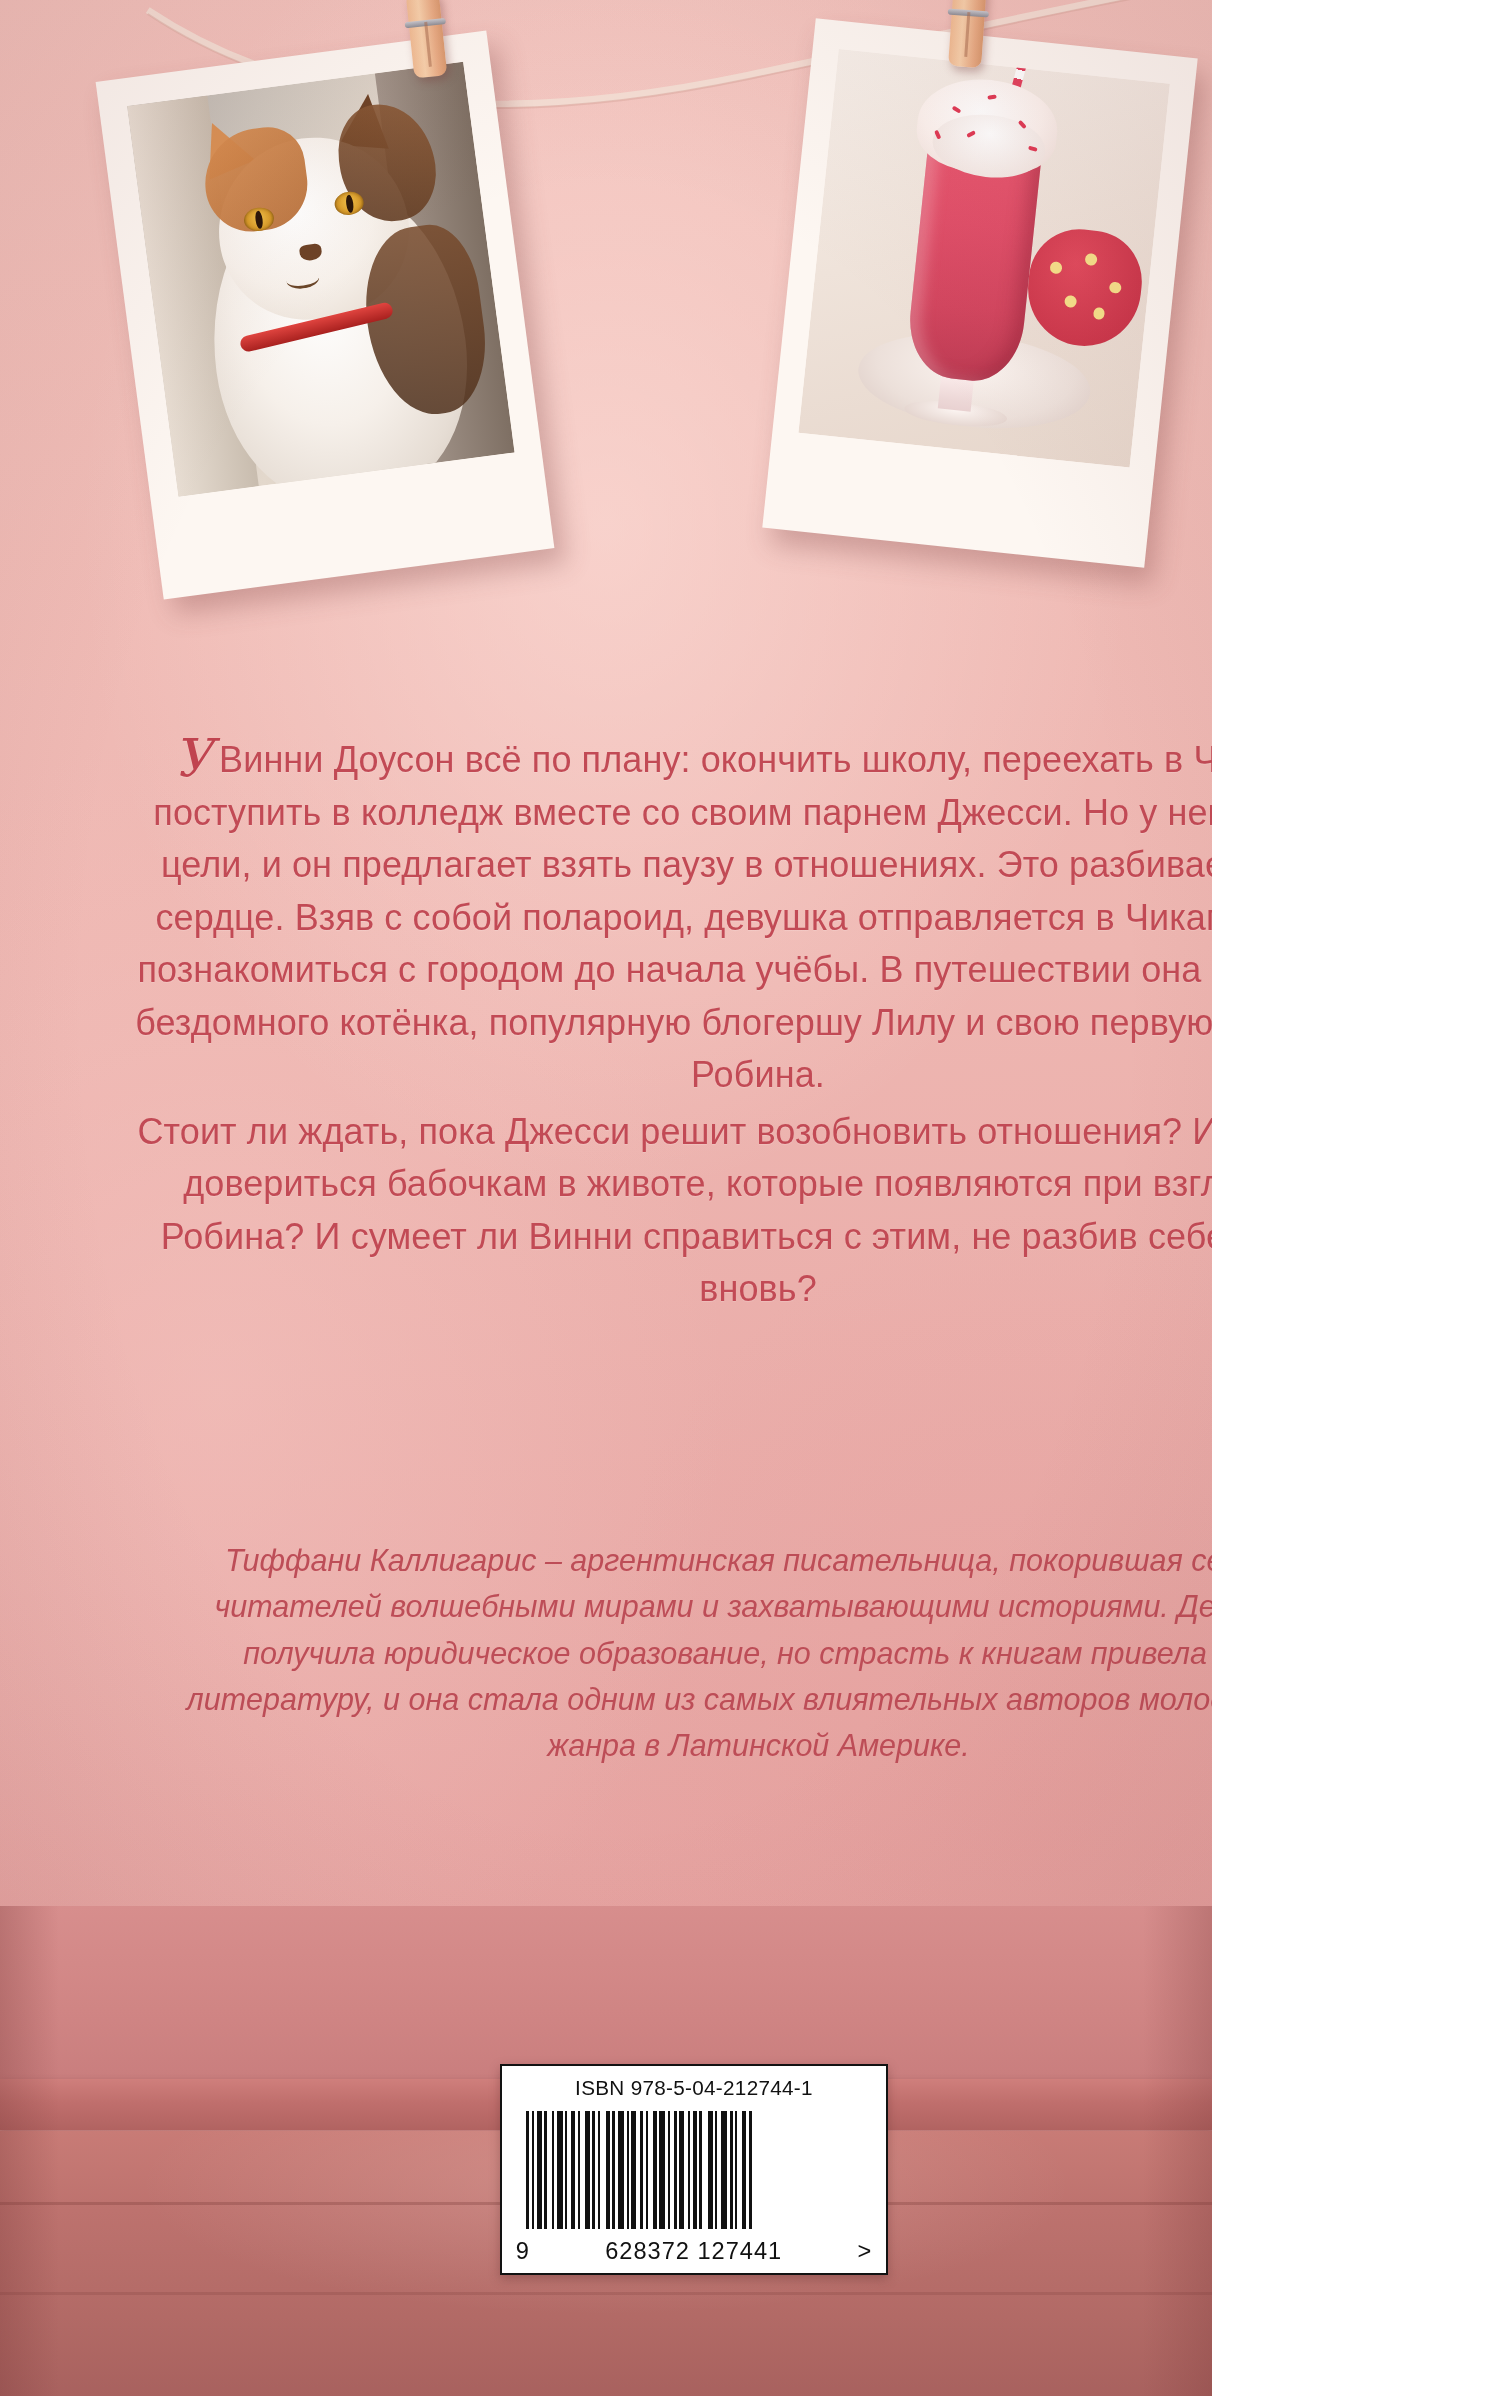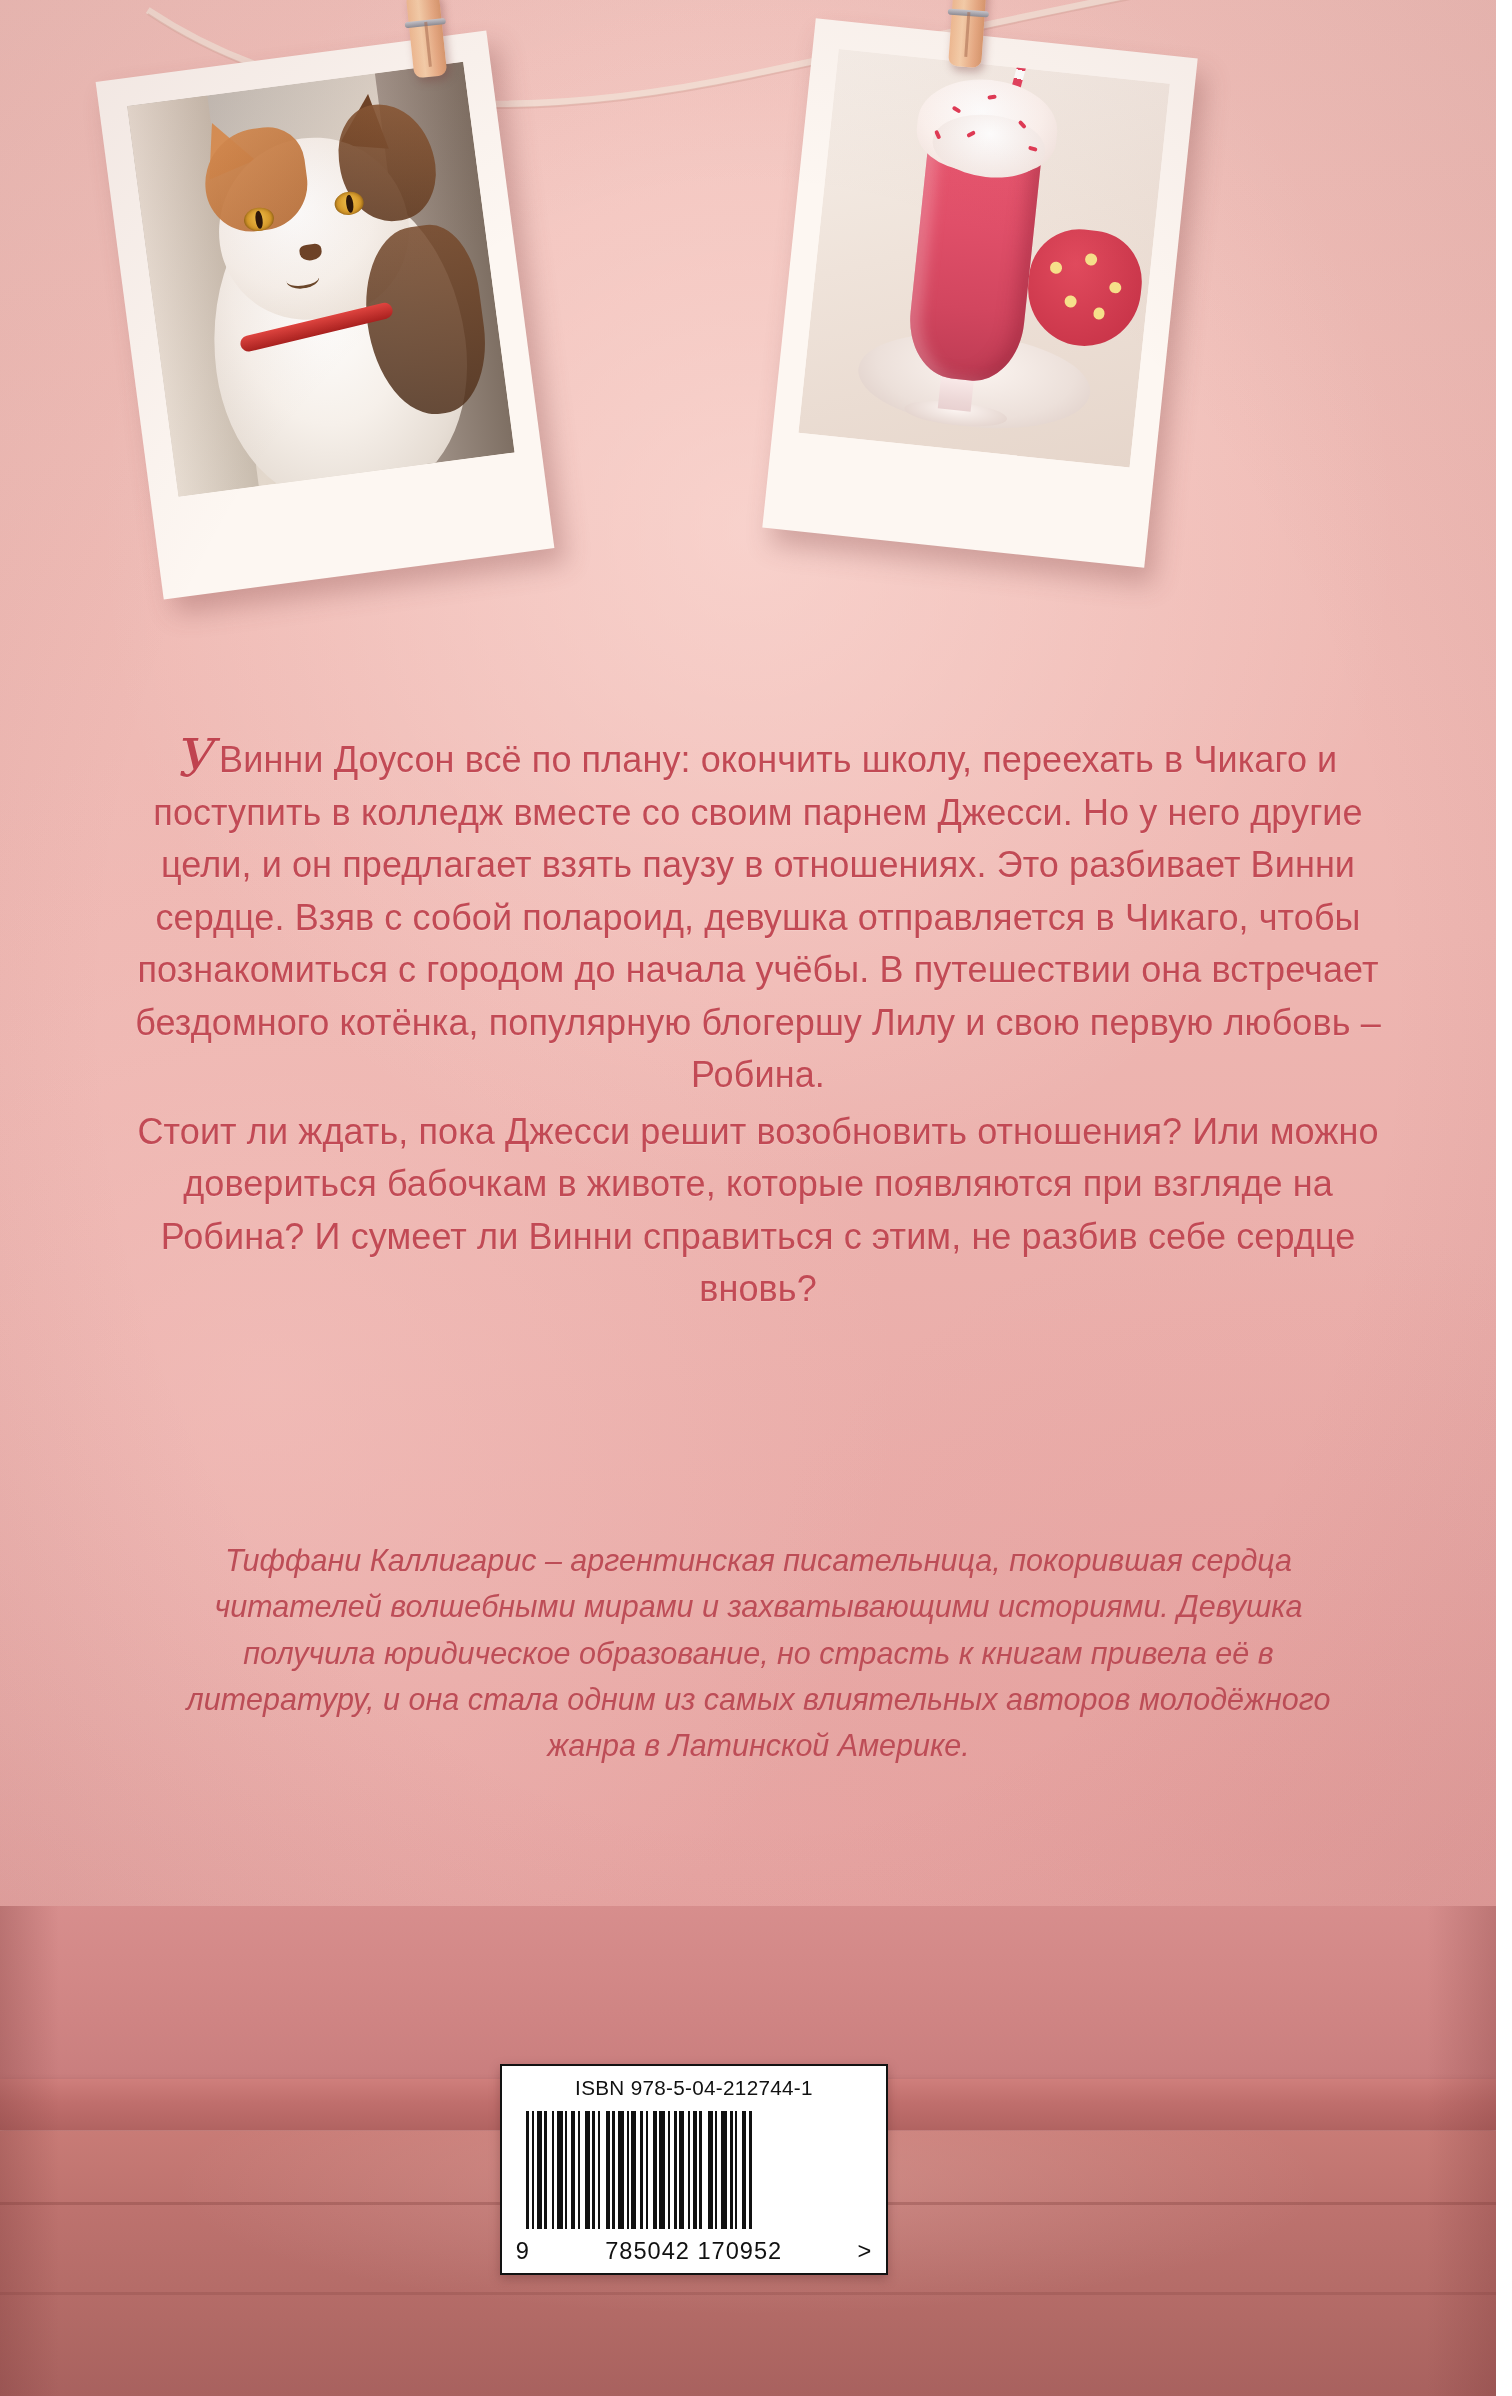--- a/index.html
+++ b/index.html
@@ -9,7 +9,7 @@
   }
   .page {
     position: relative;
-    width: 1496px;
+    width: 1212px;
     height: 2397px;
     overflow: hidden;
     font-family: "Liberation Sans", sans-serif;

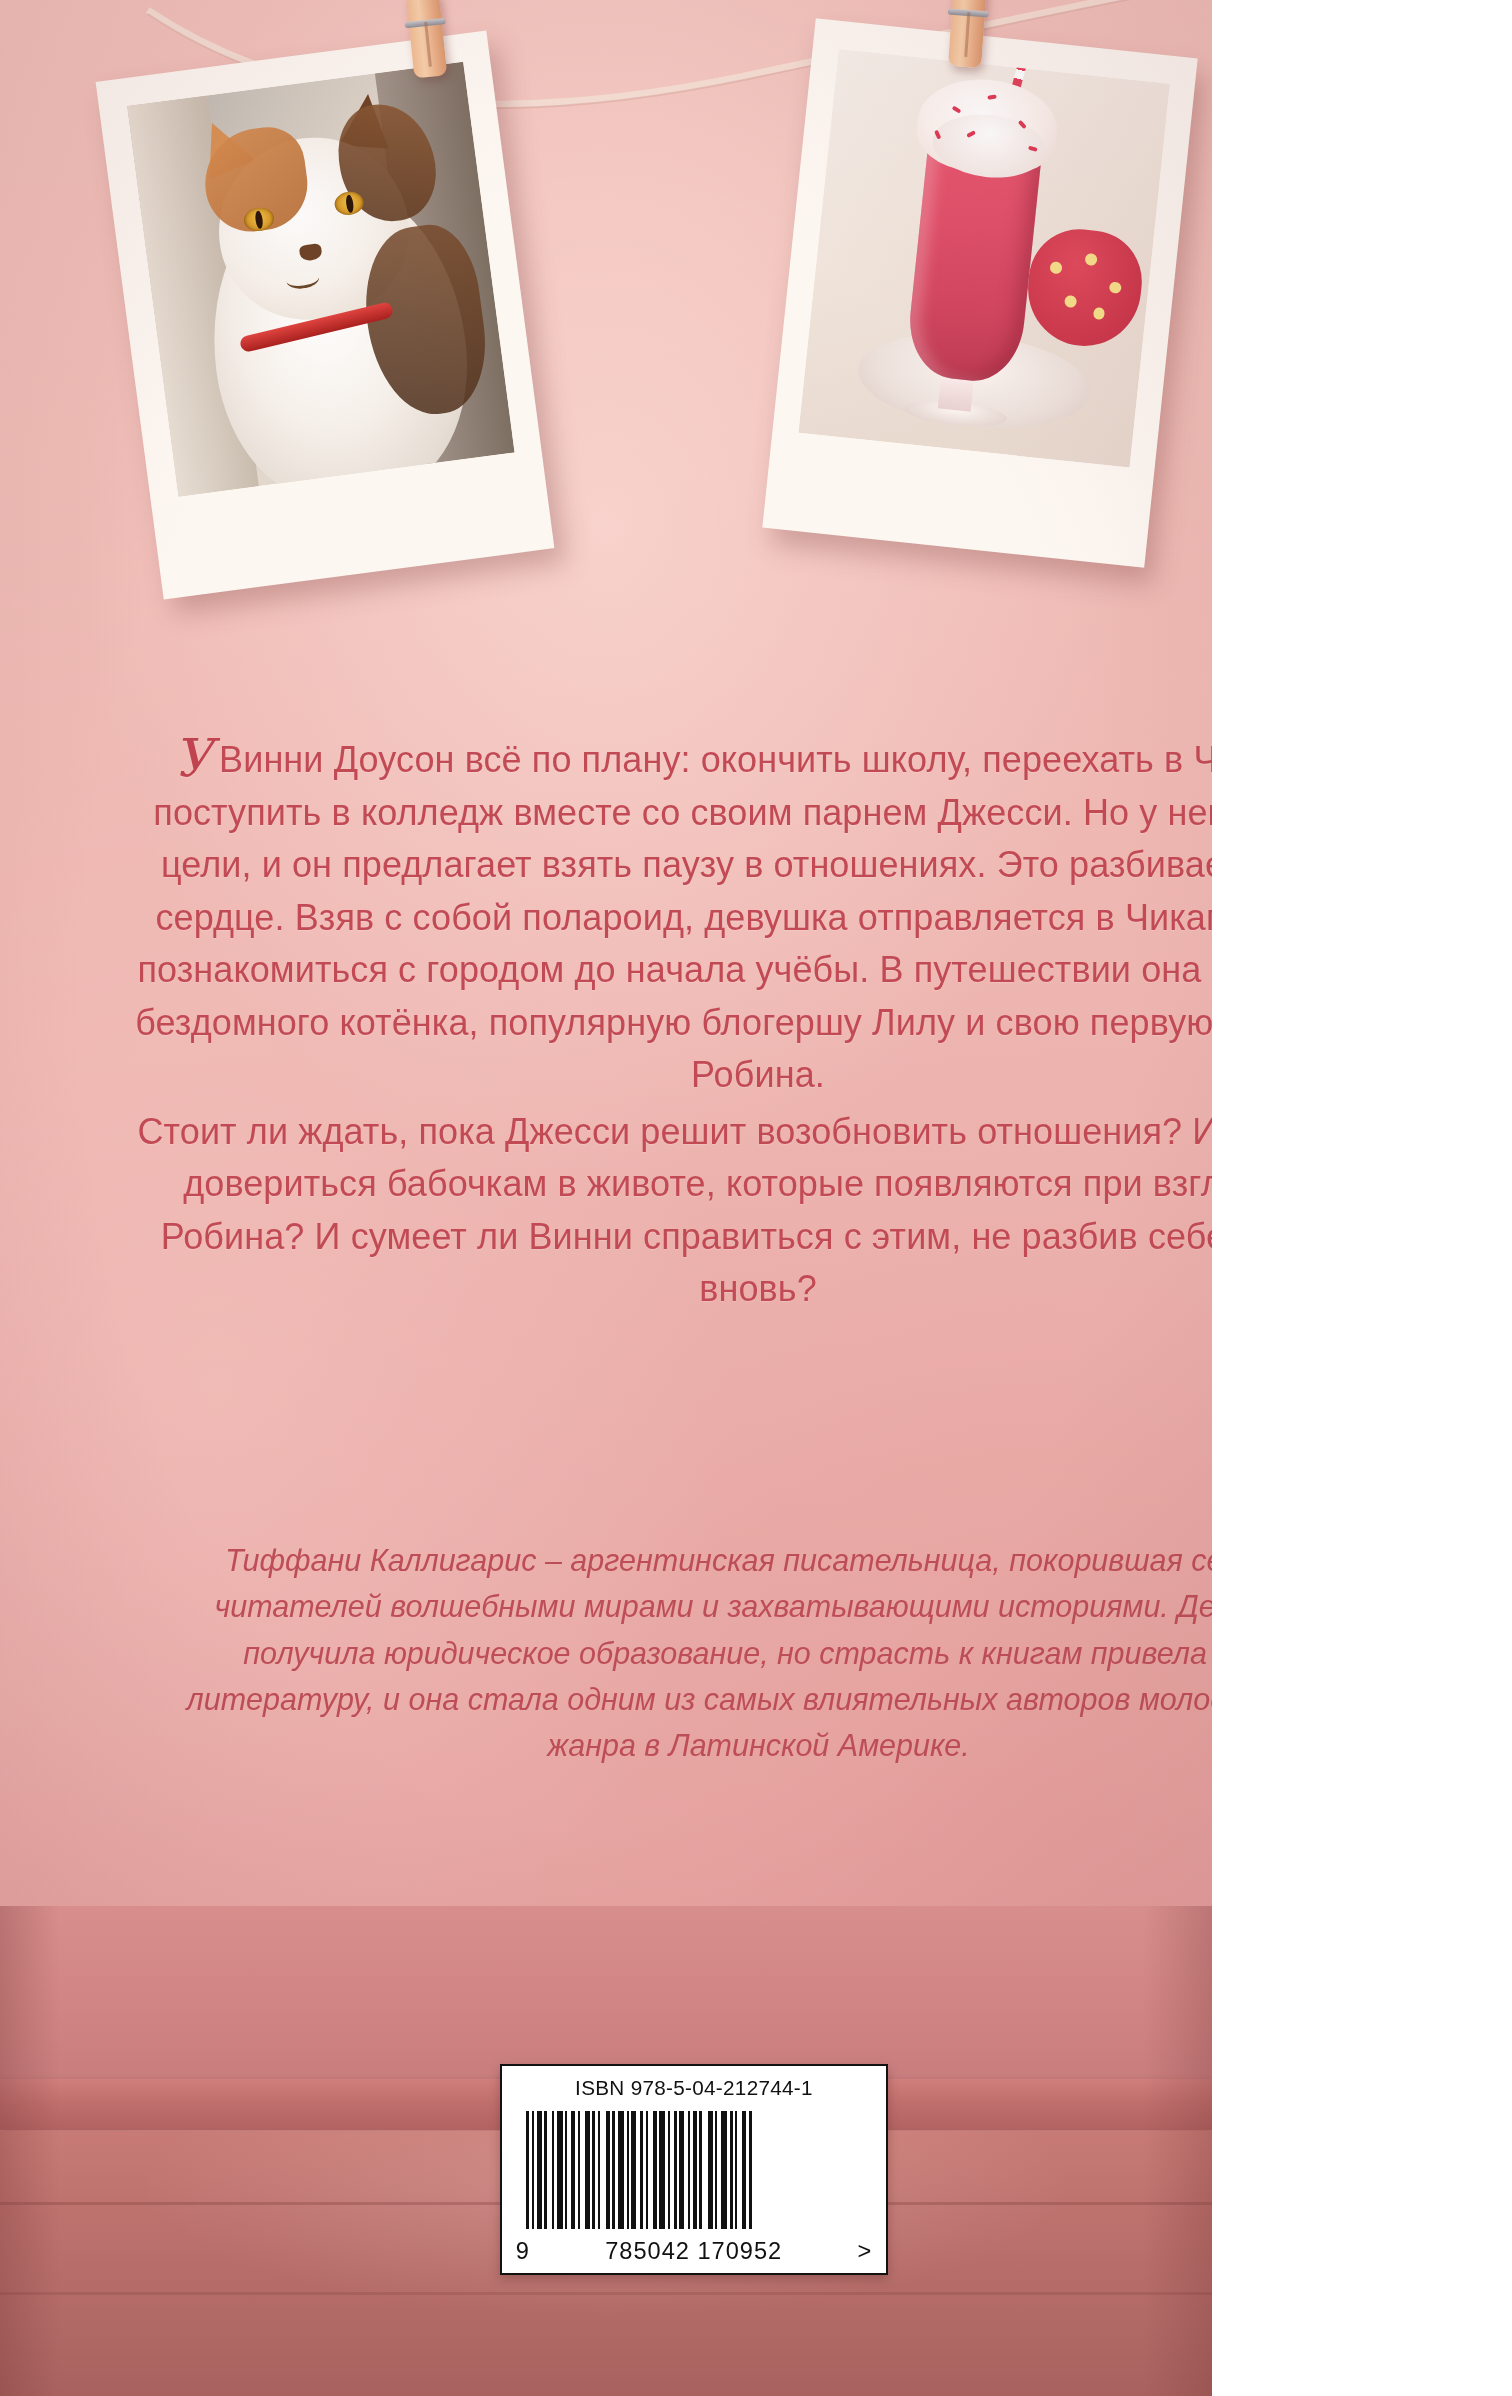--- a/index.html
+++ b/index.html
@@ -545,7 +545,7 @@
     </div>
     <div class="barcode-digits">
       <span>9</span>
-      <span>785042 170952</span>
+      <span>628372 127441</span>
       <span>&gt;</span>
     </div>
   </div>

